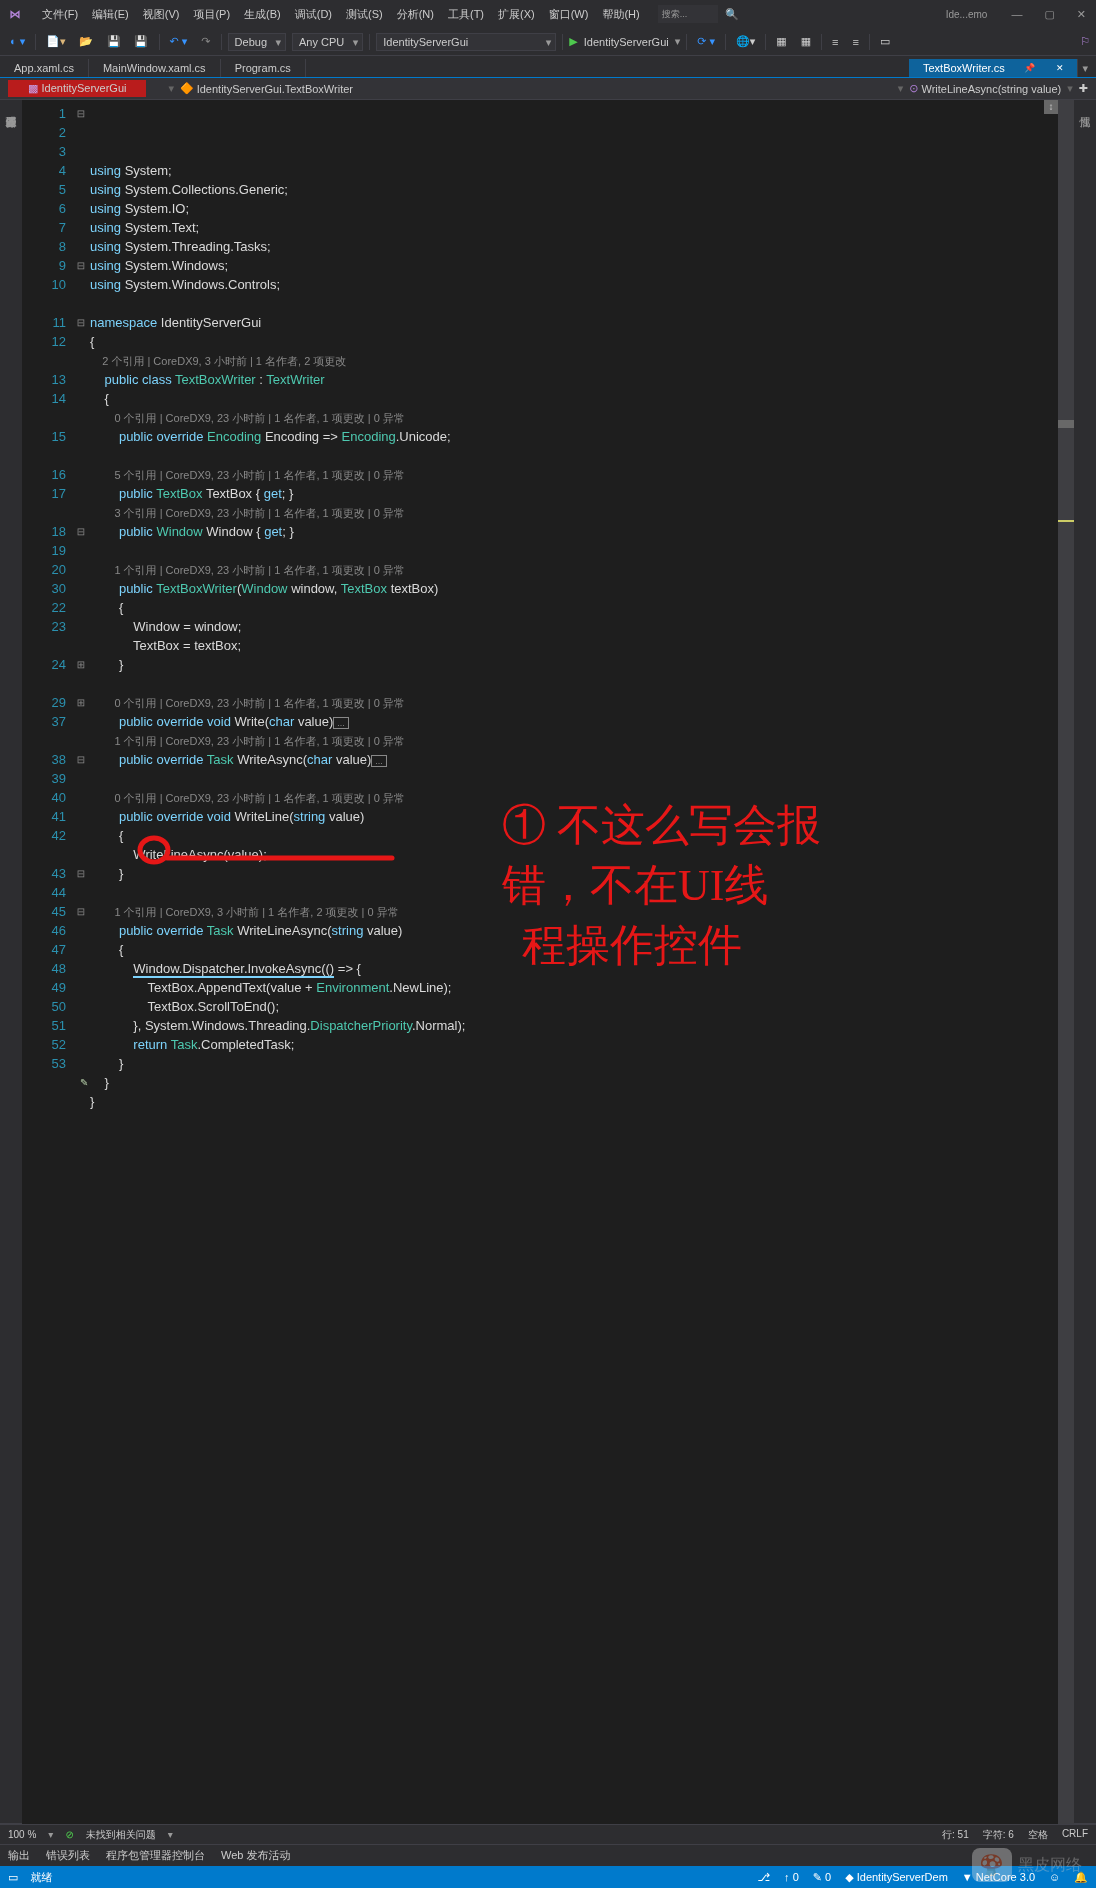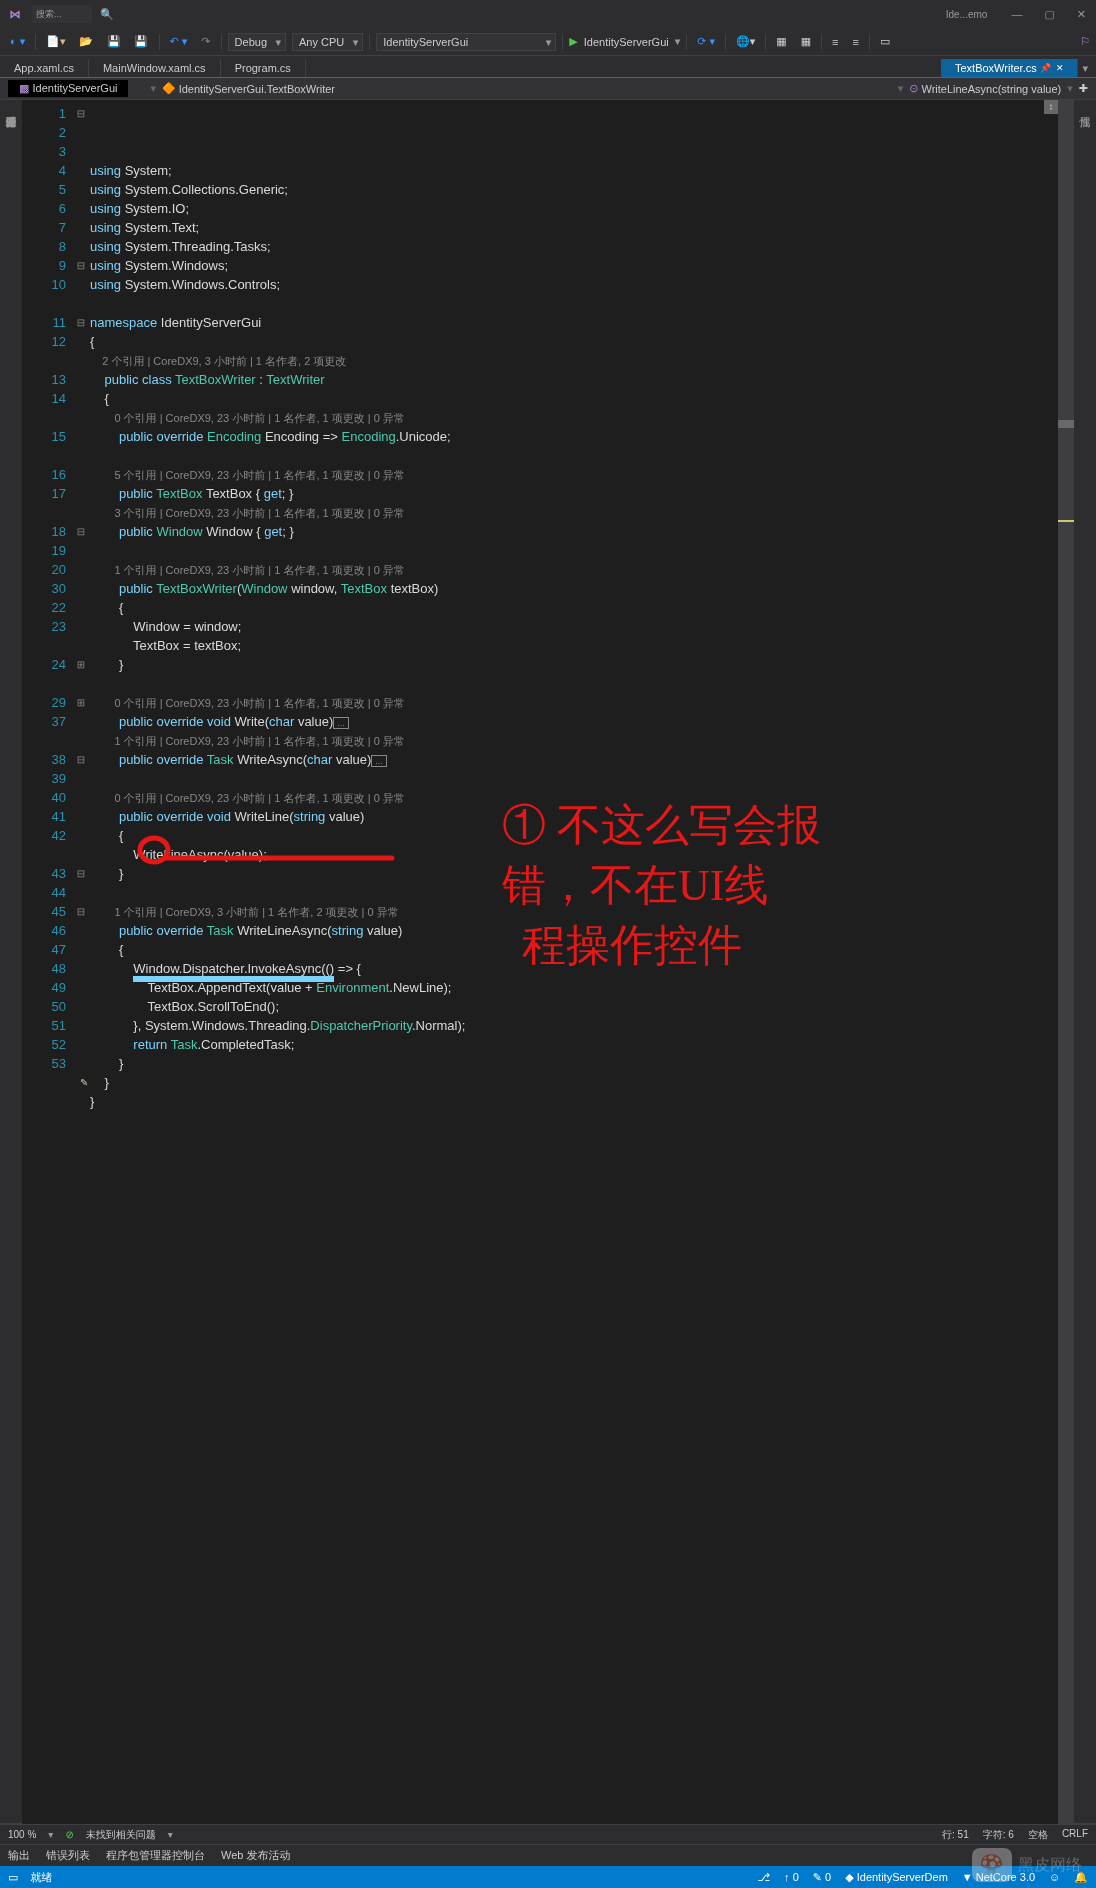--- a/index.html
+++ b/index.html
@@ -68,6 +68,20 @@
 
 <div class="titlebar">
   <span class="vs-logo">⋈</span>
+  <div class="menubar" id="menubar">
+      <span>文件(F)</span>
+      <span>编辑(E)</span>
+      <span>视图(V)</span>
+      <span>项目(P)</span>
+      <span>生成(B)</span>
+      <span>调试(D)</span>
+      <span>测试(S)</span>
+      <span>分析(N)</span>
+      <span>工具(T)</span>
+      <span>扩展(X)</span>
+      <span>窗口(W)</span>
+      <span>帮助(H)</span>
+    </div>
   <span class="searchbox">搜索...</span>
   <span class="search-icon">🔍</span>
   <span class="titlebar-text">Ide...emo</span>

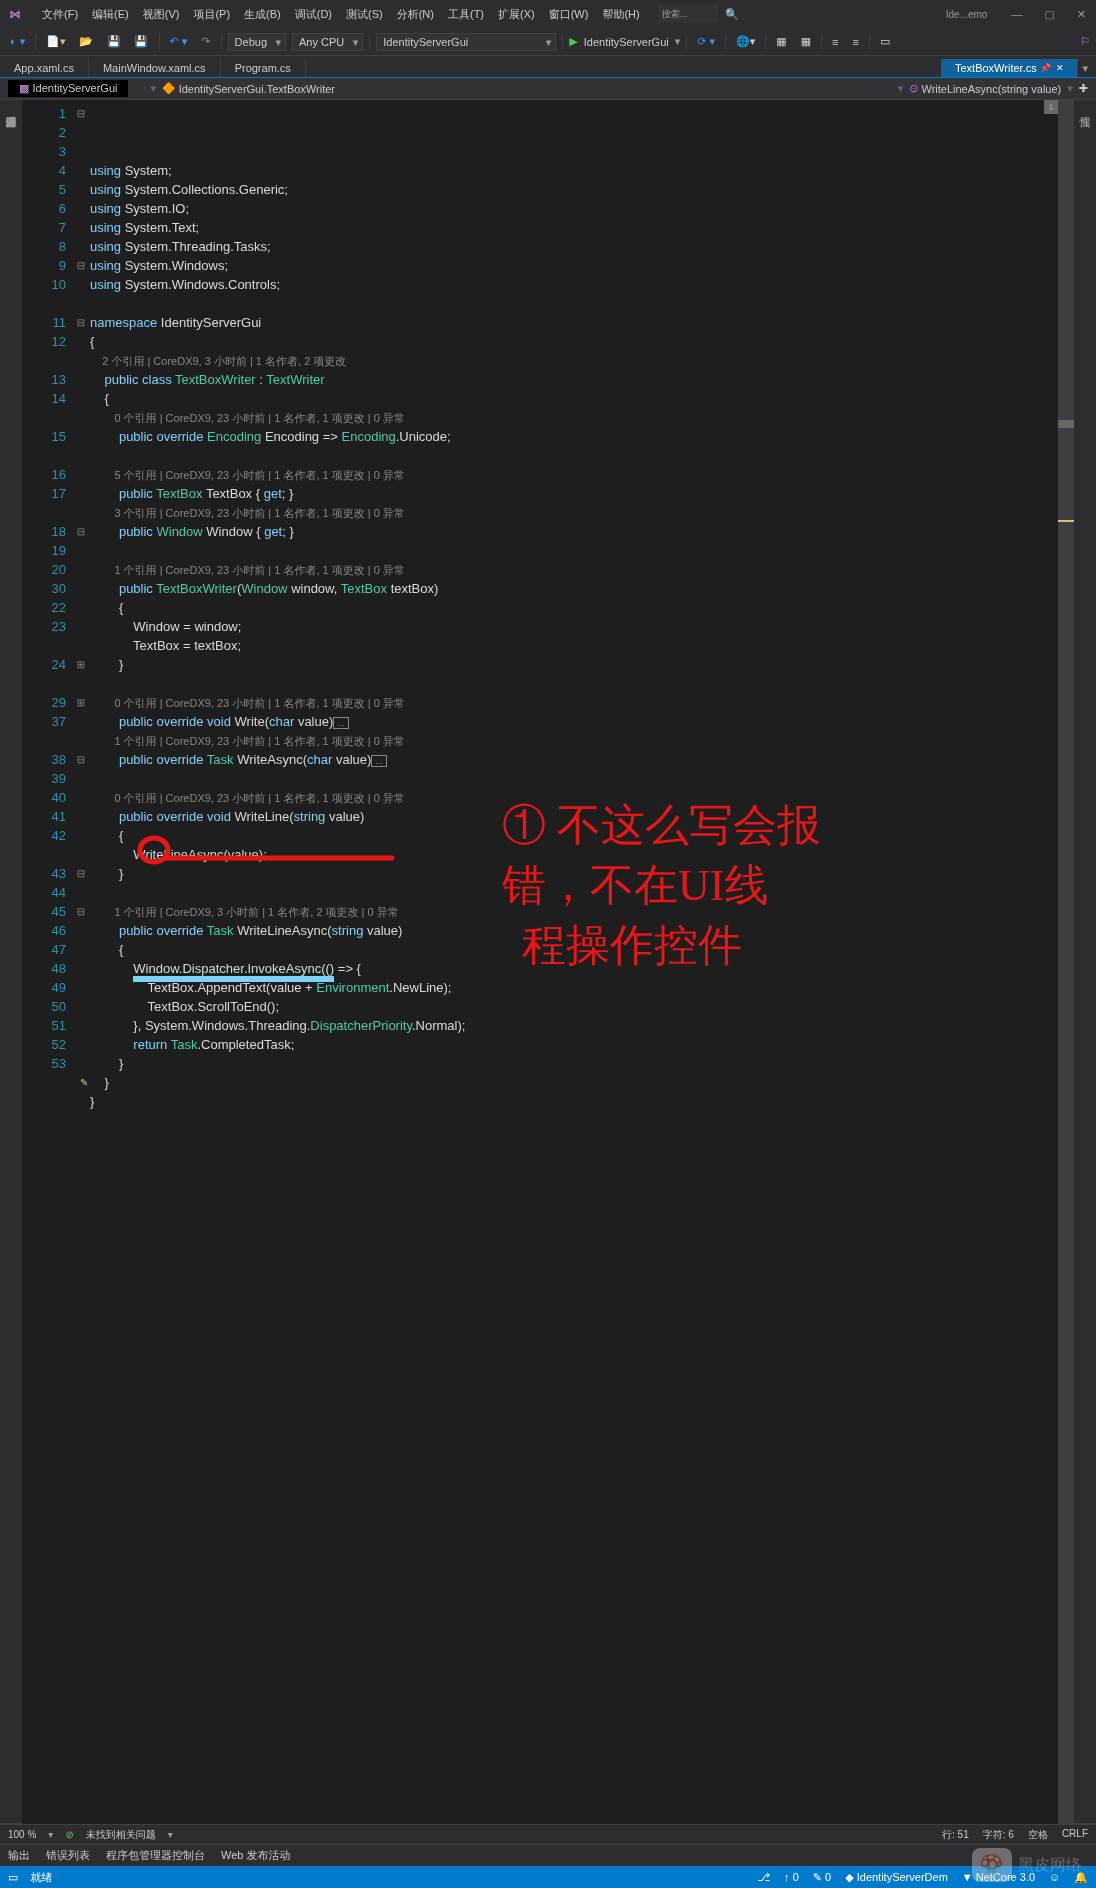--- a/index.html
+++ b/index.html
@@ -21,7 +21,7 @@
 .tb-play{color:#4ec94e}
 .doc-tabs{height:22px;background:#2d2d30;display:flex;align-items:flex-end;border-bottom:1px solid #007acc}
 .doc-tab{padding:3px 14px;color:#ccc;font-size:11px;border-right:1px solid #3f3f46}
-.doc-tab.active{background:#0e639c;color:#fff;display:flex;align-items:center;gap:4px}
+.doc-tab.active{background:#0e639c;color:#fff;display:flex;align-items:center;gap:20px}
 .tab-close,.tab-pin{font-size:9px}
 .tabs-right{margin-left:auto;display:flex;align-items:center;color:#999;padding:0 4px}
 .breadcrumb{height:22px;background:#333337;display:flex;align-items:center;padding:0 8px;font-size:11px;color:#ccc;gap:6px;border-bottom:1px solid #3f3f46}

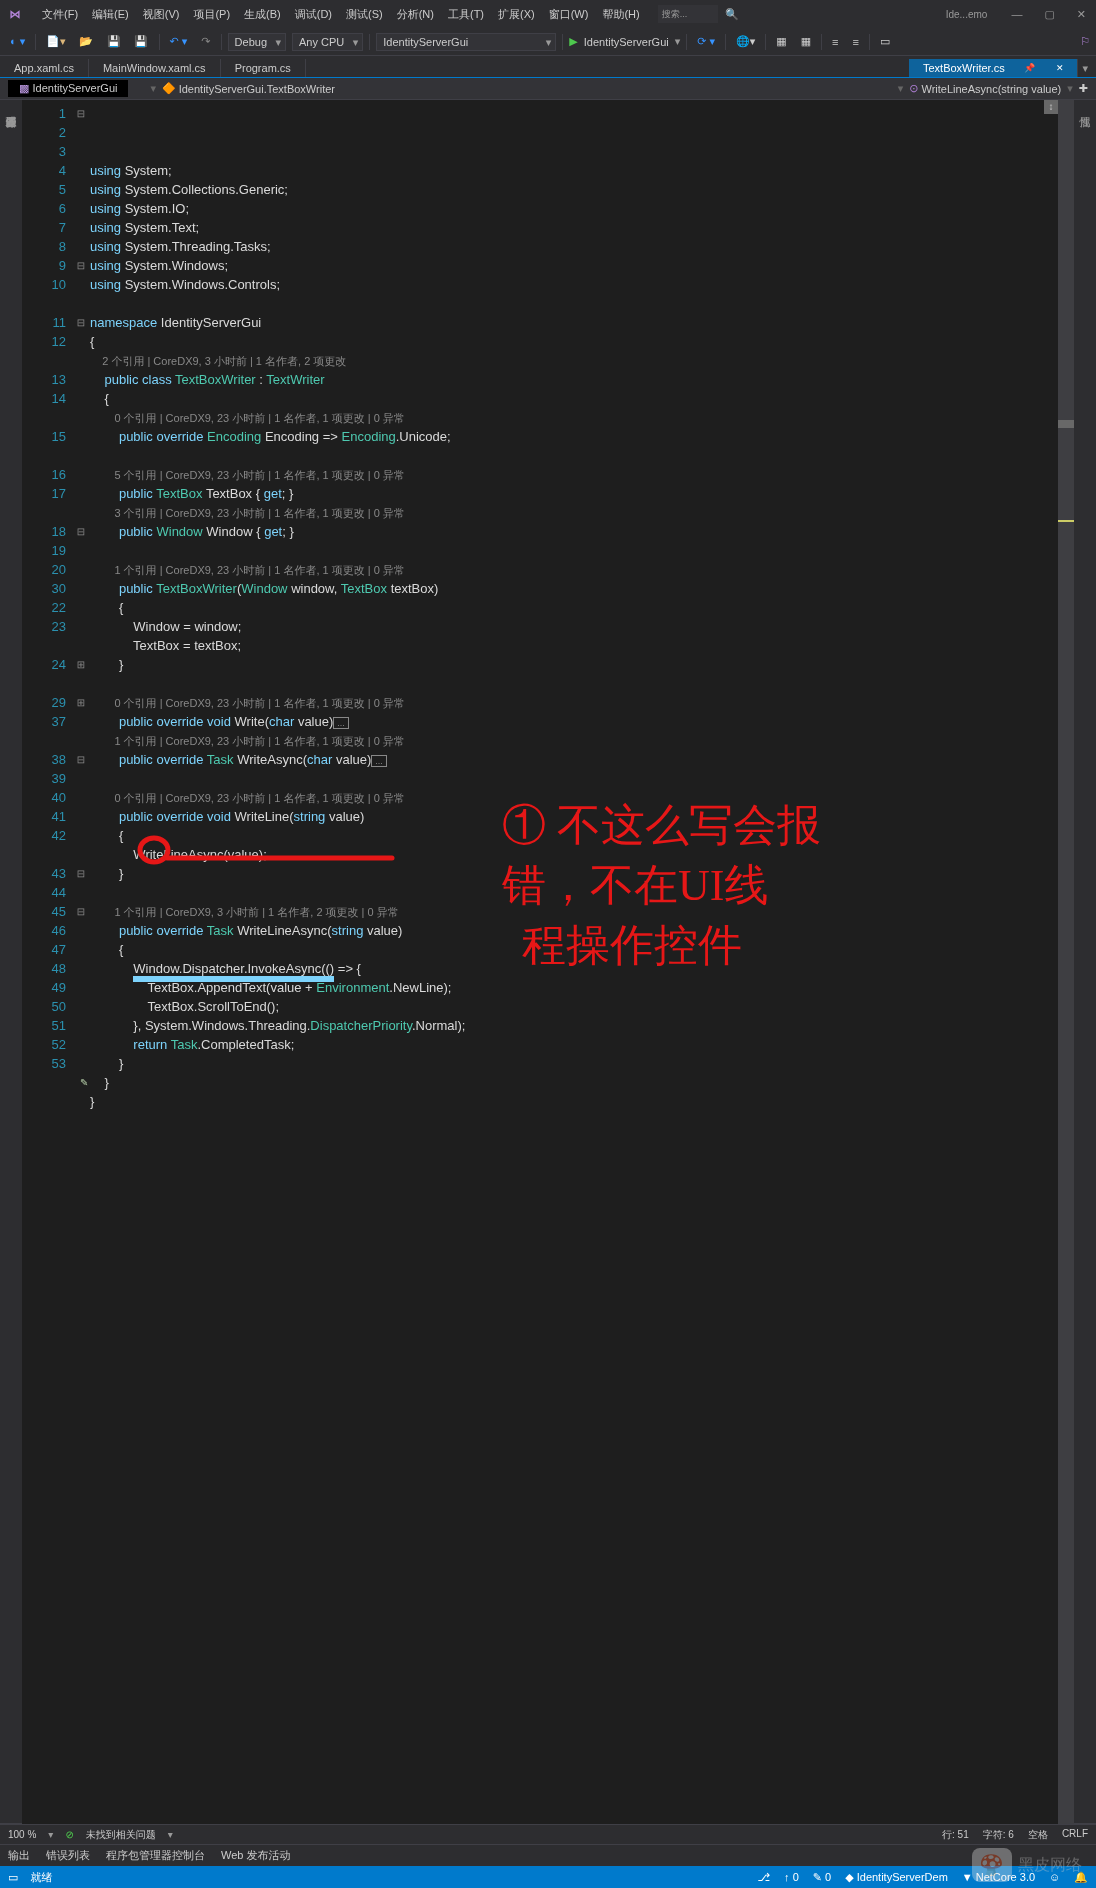--- a/index.html
+++ b/index.html
@@ -25,7 +25,7 @@
 .tab-close,.tab-pin{font-size:9px}
 .tabs-right{margin-left:auto;display:flex;align-items:center;color:#999;padding:0 4px}
 .breadcrumb{height:22px;background:#333337;display:flex;align-items:center;padding:0 8px;font-size:11px;color:#ccc;gap:6px;border-bottom:1px solid #3f3f46}
-.bc-dropdown{padding:2px 11px;background:#000000}
+.bc-dropdown{padding:2px 20px;background:#b91c1c}
 .bc-sep{color:#666}
 .bc-item{display:flex;align-items:center;gap:3px}
 .main{flex:1;display:flex;overflow:hidden}

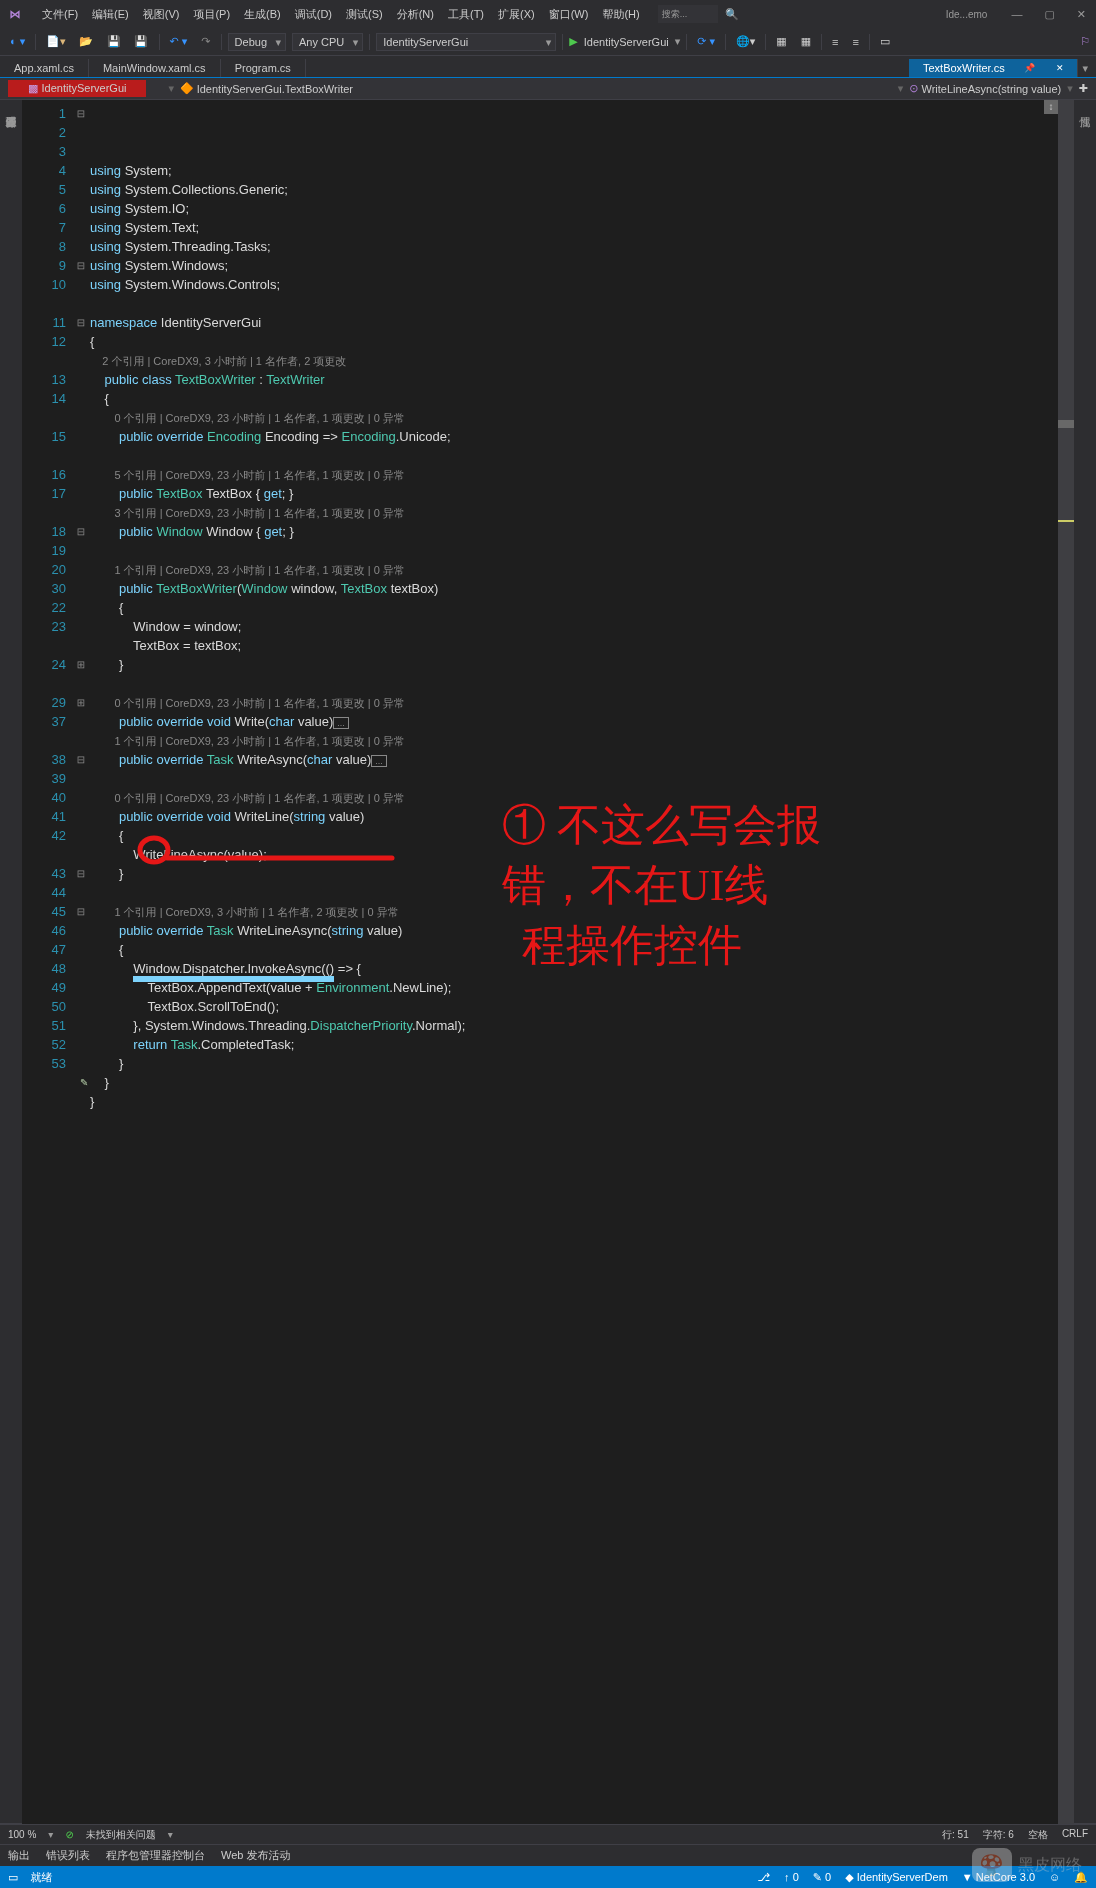--- a/index.html
+++ b/index.html
@@ -58,7 +58,7 @@
 .zoom-bar .right{margin-left:auto;display:flex;gap:14px}
 .statusbar{height:22px;background:#007acc;display:flex;align-items:center;padding:0 8px;color:#fff;font-size:11px;gap:12px}
 .statusbar .right{margin-left:auto;display:flex;gap:14px;align-items:center}
-.underline{border-bottom:6px solid #7dd3fc}
+.underline{border-bottom:2px solid #7dd3fc}
 .edit-mark{color:#b5cea8;position:absolute;left:-10px;font-size:10px}
 .watermark{position:absolute;right:14px;bottom:6px;opacity:.35;display:flex;align-items:center;gap:6px;color:#ccc;font-size:16px}
 .wm-logo{width:40px;height:34px;background:#e8e8e8;border-radius:8px;display:flex;align-items:center;justify-content:center;color:#111;font-weight:bold;font-size:20px}

